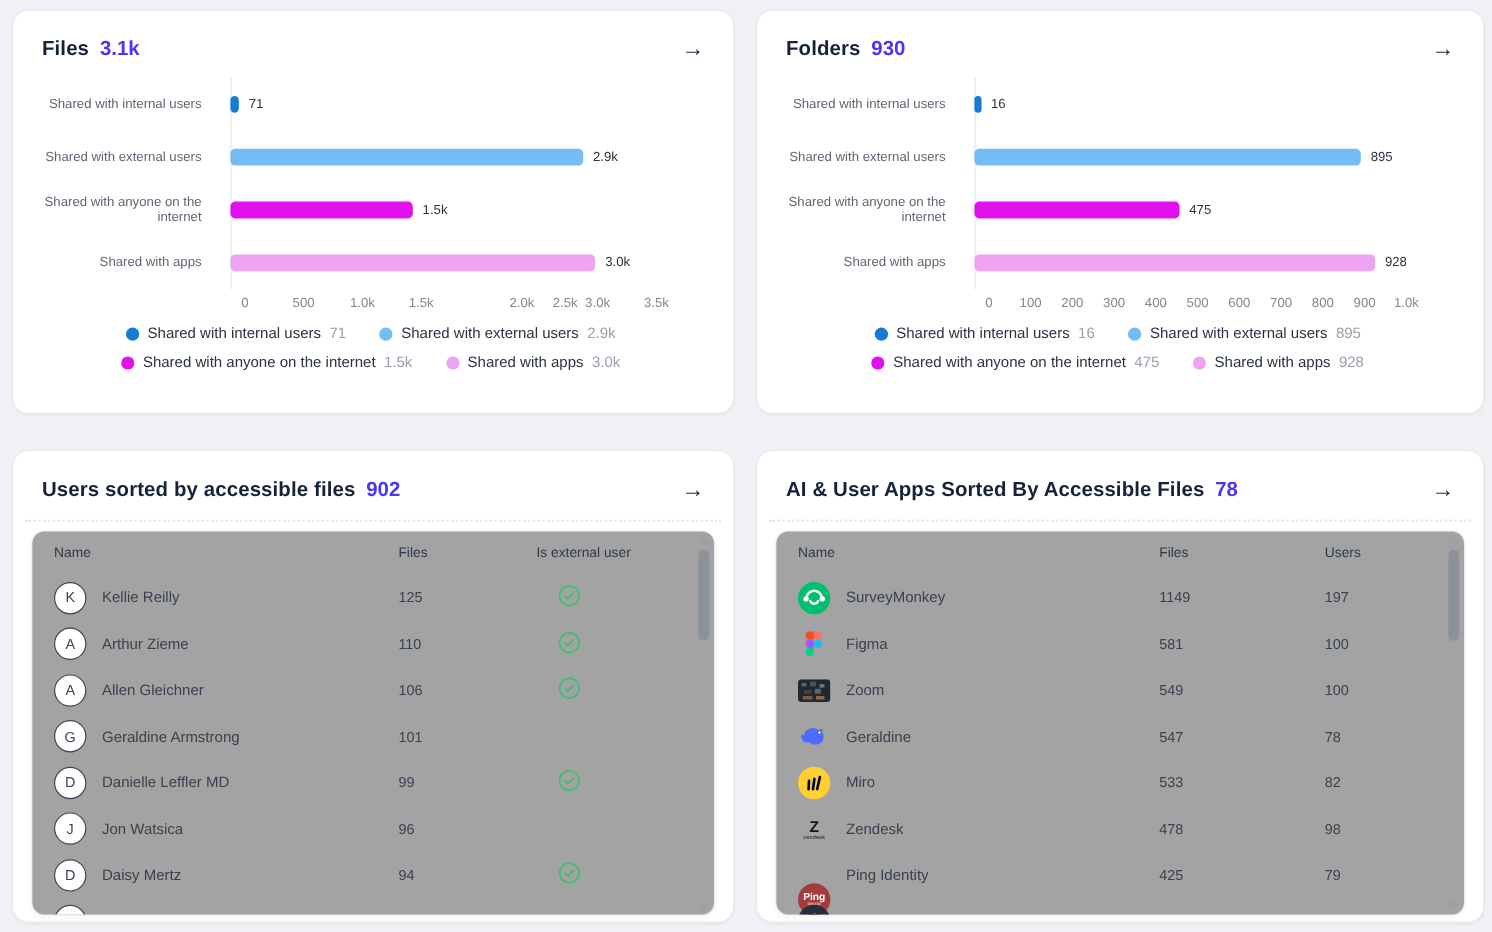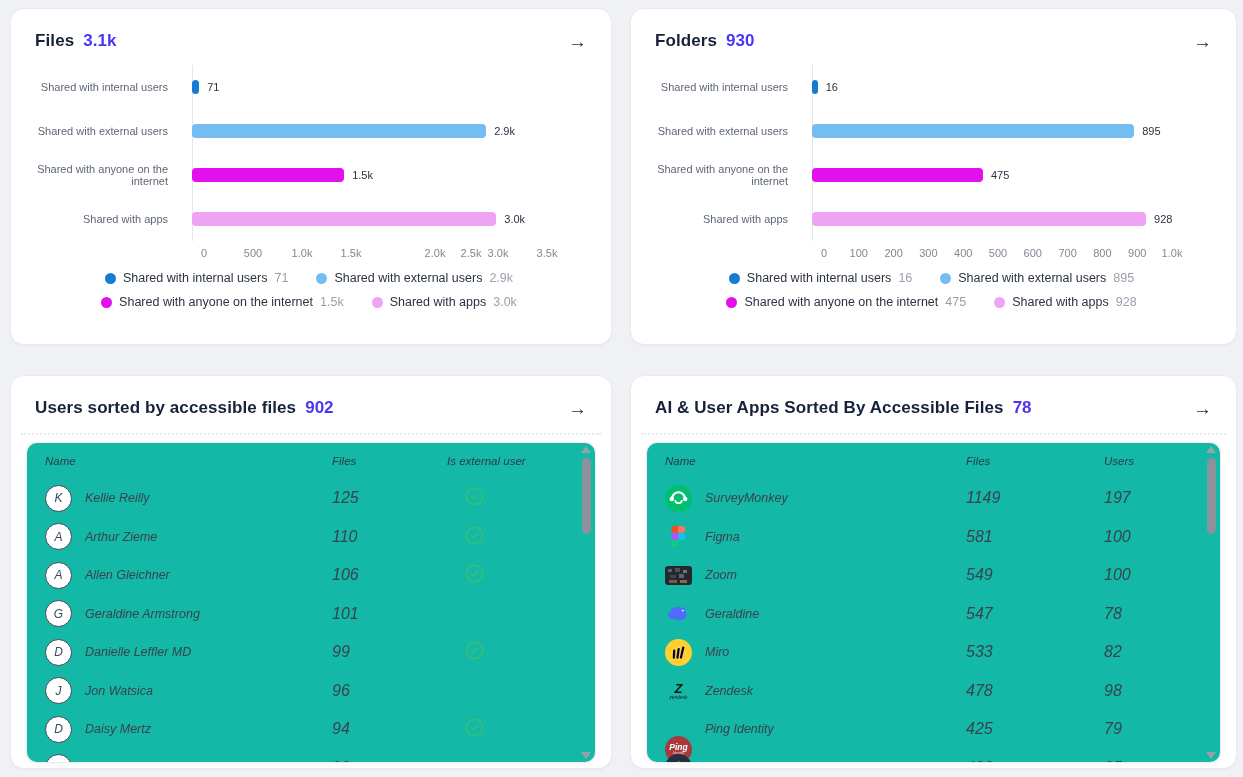--- a/index.html
+++ b/index.html
@@ -55,9 +55,8 @@
   .divider { margin:15px 10px 0; border-top:2px dotted #e6e8ec; }
   .table-container {
     position:relative; margin:8px 16px 0; height:319px; border-radius:10px;
-    overflow:hidden; background:#14b8a6;
+    overflow:hidden; background:#a3a3a3;
     box-shadow:0 0 0 1px rgba(25,39,62,.06), 0 2px 6px rgba(25,39,62,.05);
-    font-style:italic;
   }
   .t-header { display:grid; align-items:center; height:36px; padding:0 18px; font-size:11.5px; color:#2e3949; }
   .t-row { display:grid; align-items:center; height:38.5px; padding:0 18px; font-size:12.5px; color:#39424f; }

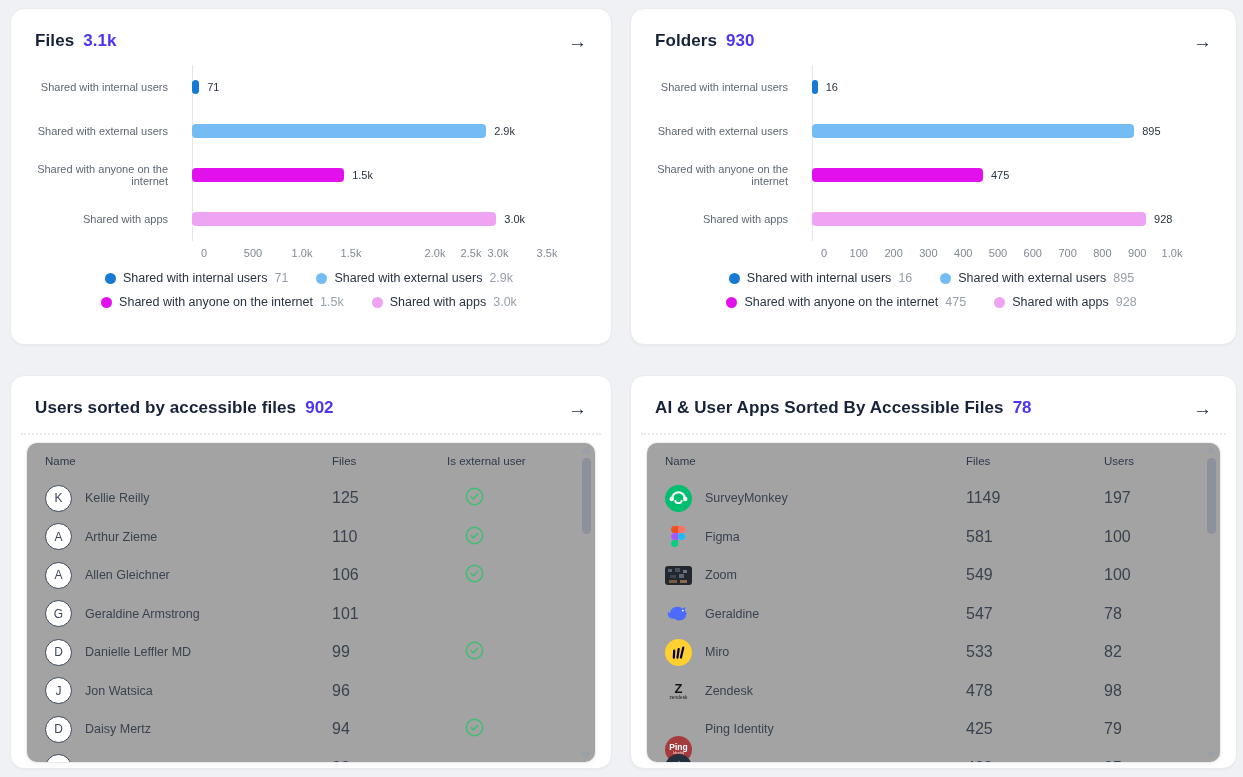--- a/index.html
+++ b/index.html
@@ -70,7 +70,7 @@
     font-size:12px; color:#3c4759; flex:none; background:#fff;
   }
   .app-icon { width:27px; height:27px; flex:none; display:flex; align-items:center; justify-content:center; }
-  .num-cell { font-size:16px; color:#39424f; }
+  .num-cell { font-size:12px; color:#39424f; }
 
   .zd { display:flex; flex-direction:column; align-items:center; line-height:1; }
   .zd-z { font-weight:800; font-size:13px; color:#16140f; }

